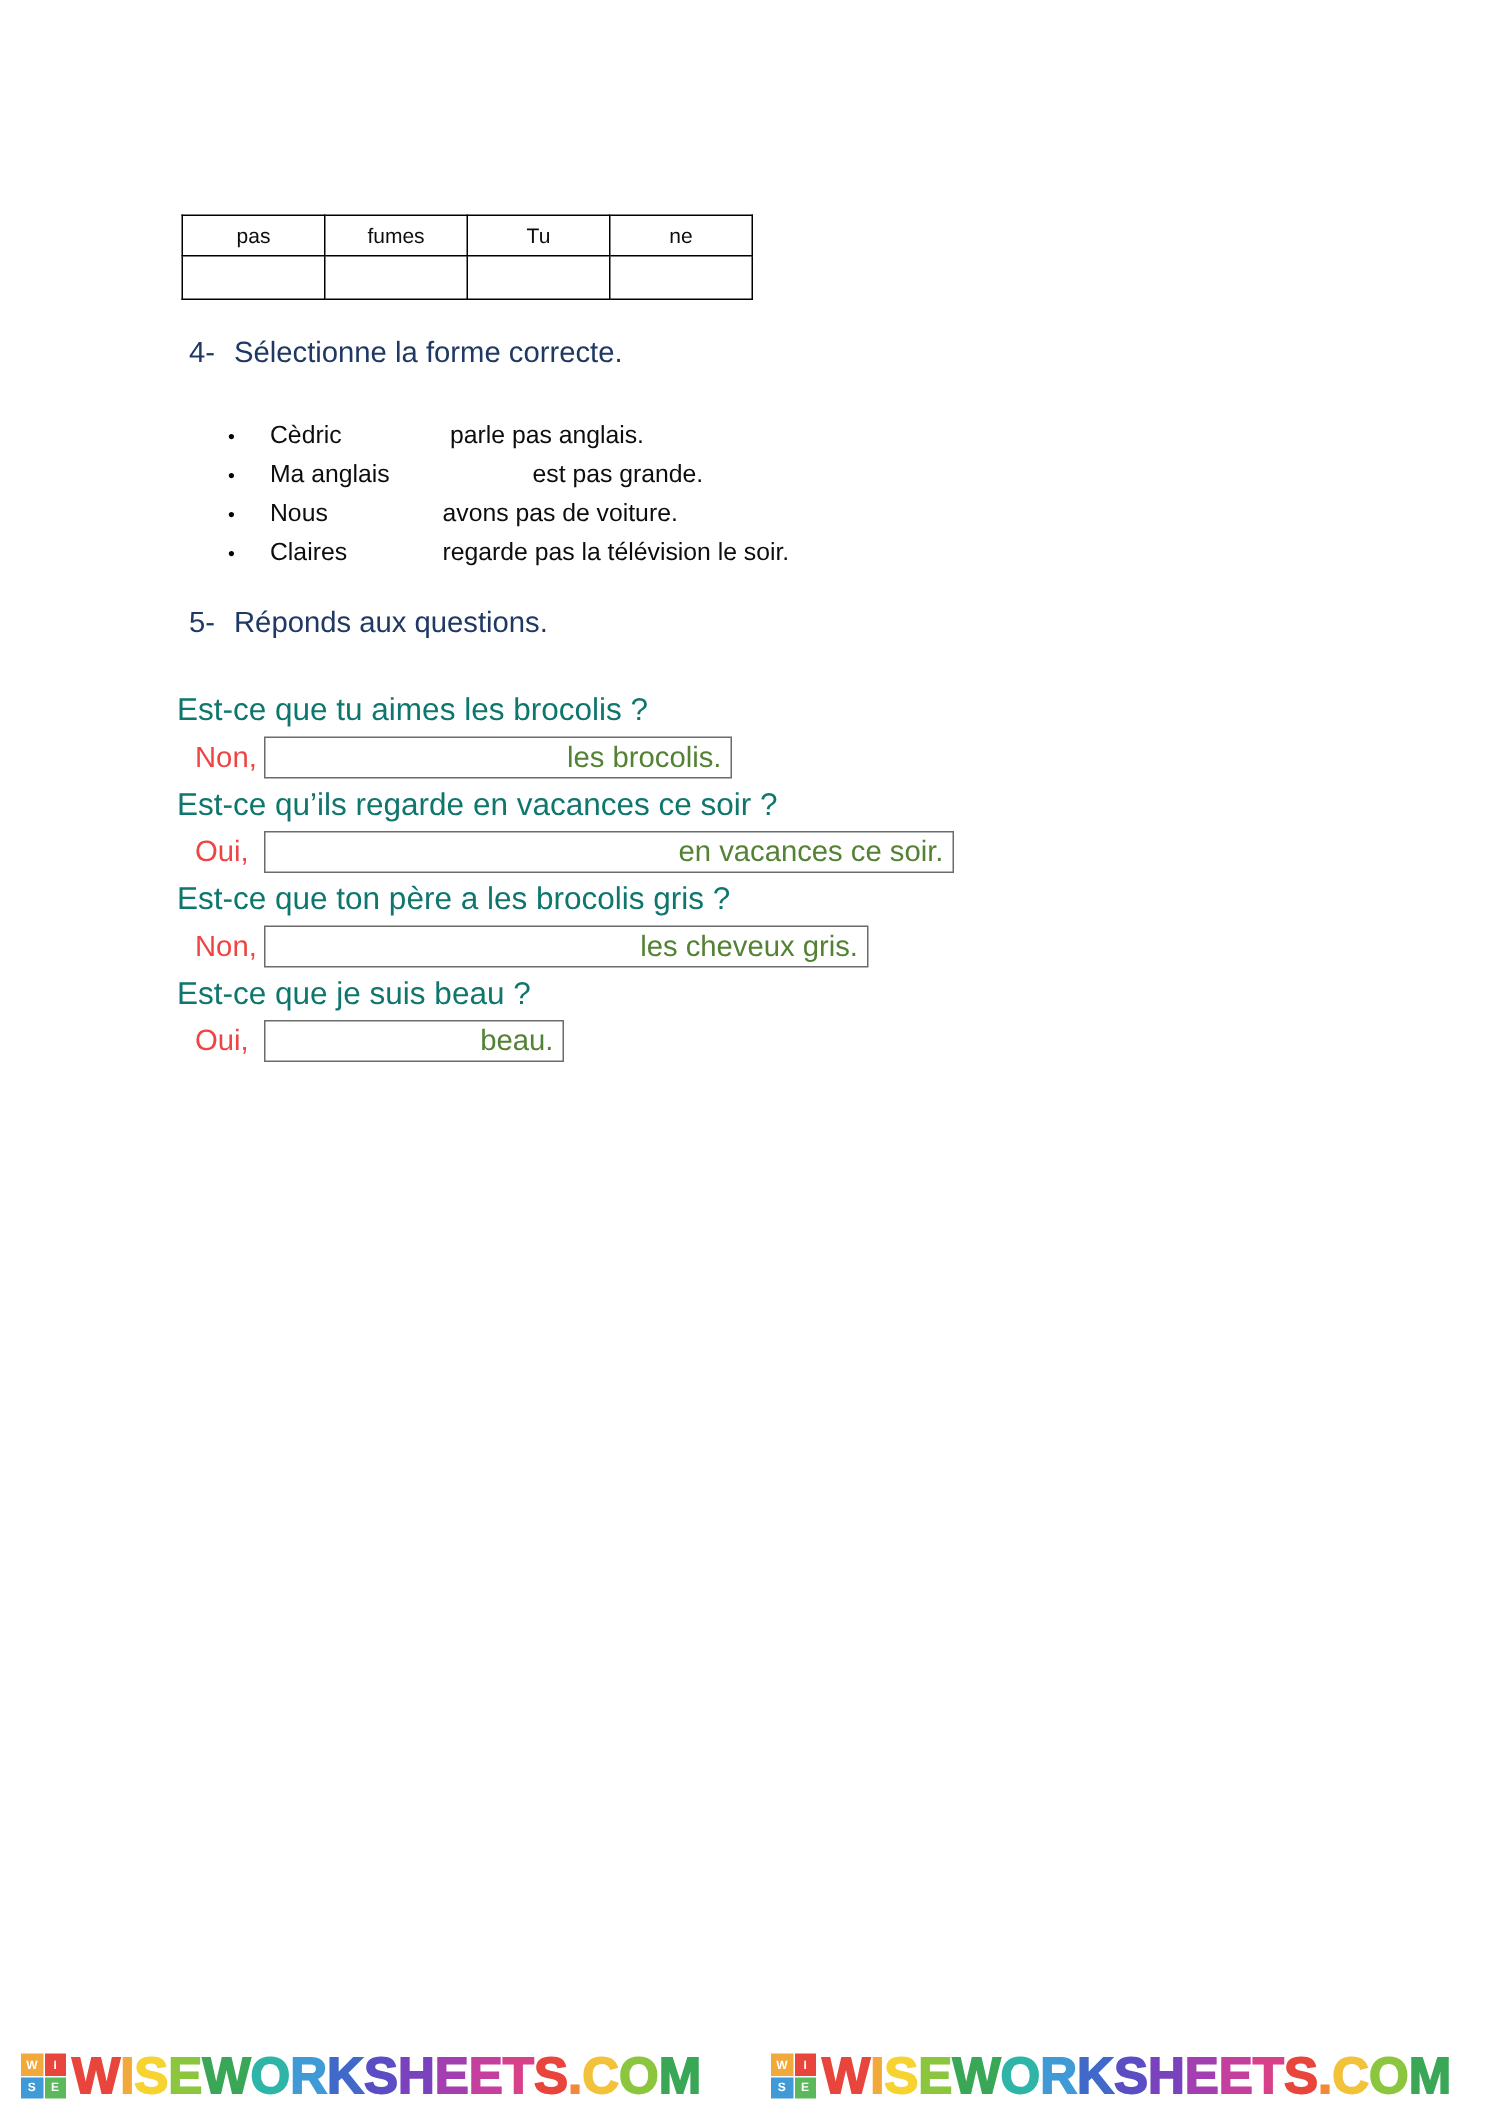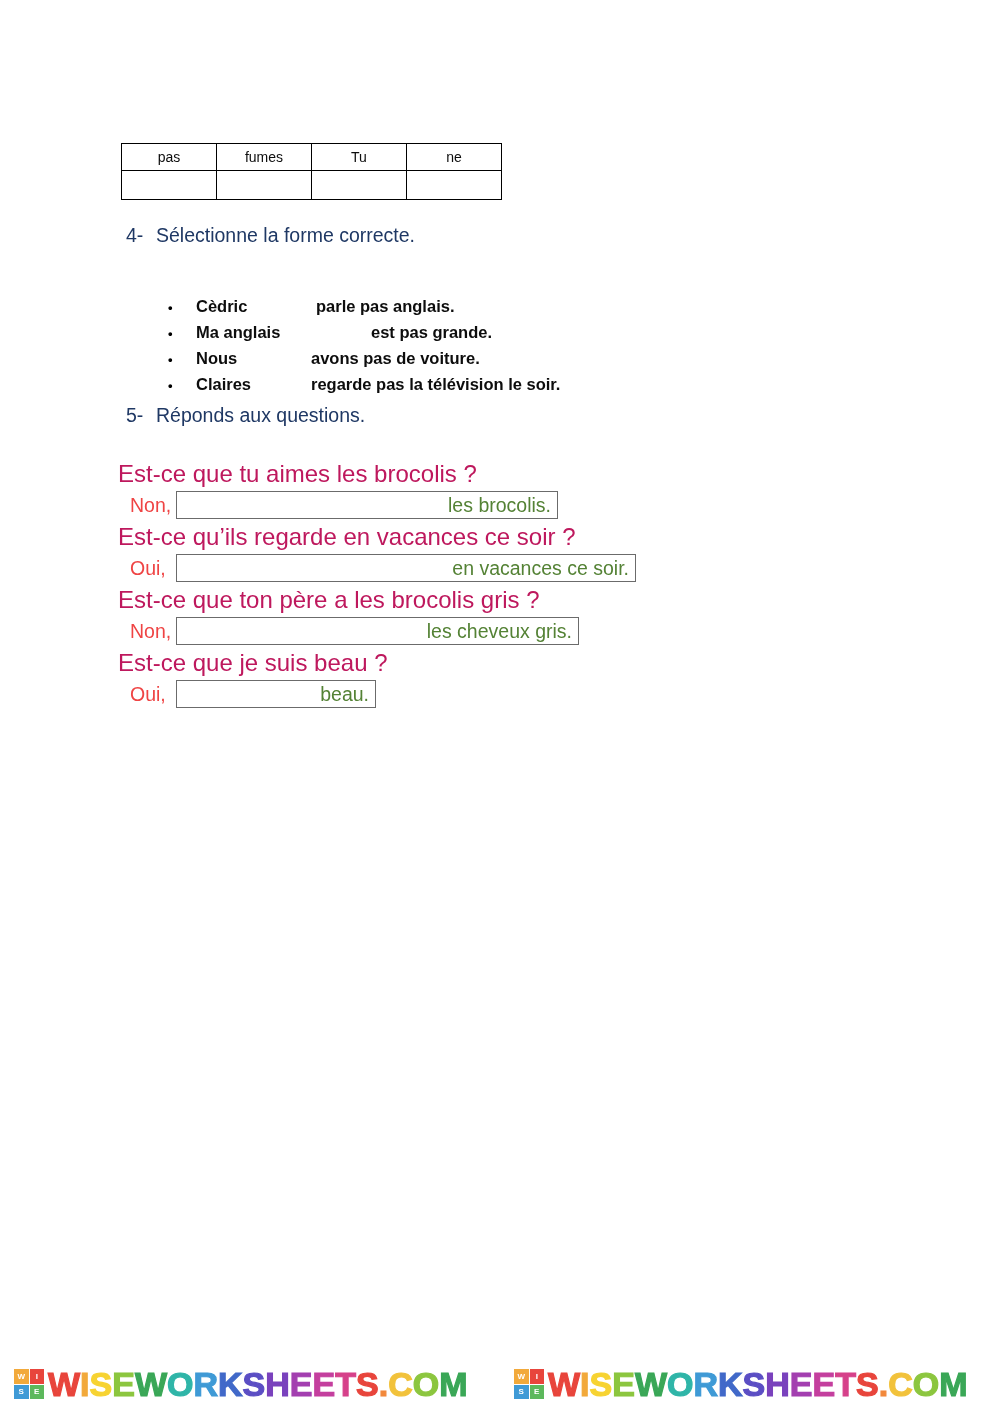--- a/index.html
+++ b/index.html
@@ -56,10 +56,9 @@
     position: absolute;
     left: 152px;
     top: 277px;
-    margin: 16px;
+    margin: 0;
     padding: 0;
     list-style: none;
-    font-weight: bold;
   }
   .bullets li {
     height: 26px;

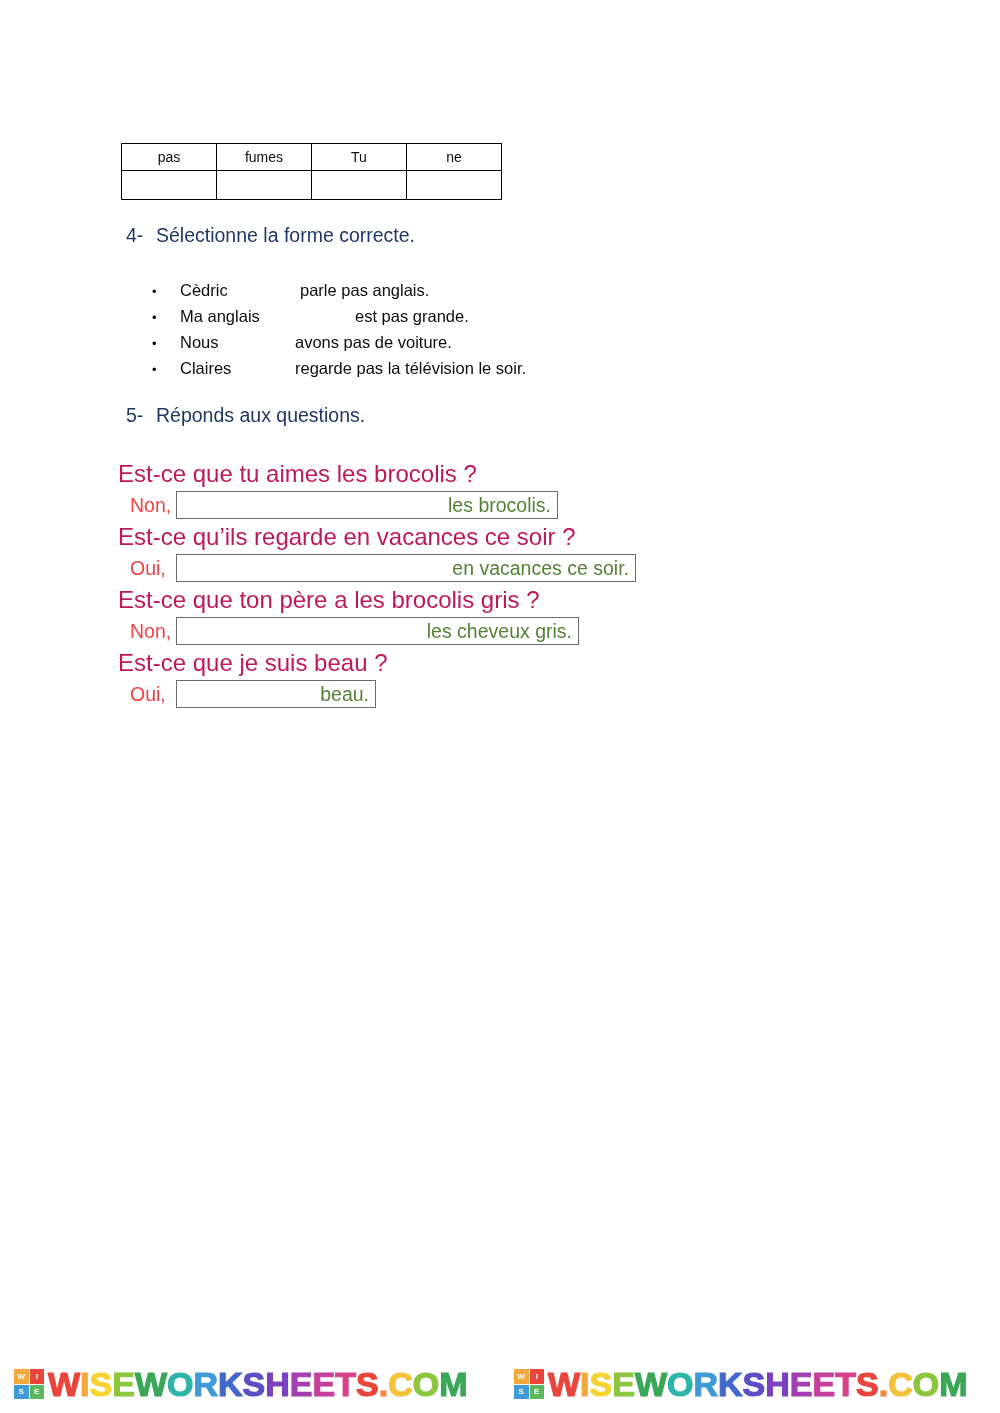--- a/index.html
+++ b/index.html
@@ -85,8 +85,8 @@
   #qa-block { top: 460px; }
 
   .question {
-    color: #be185d;
-    font-size: 24px;
+    color: #0f766e;
+    font-size: 21px;
     line-height: 28px;
     white-space: nowrap;
   }

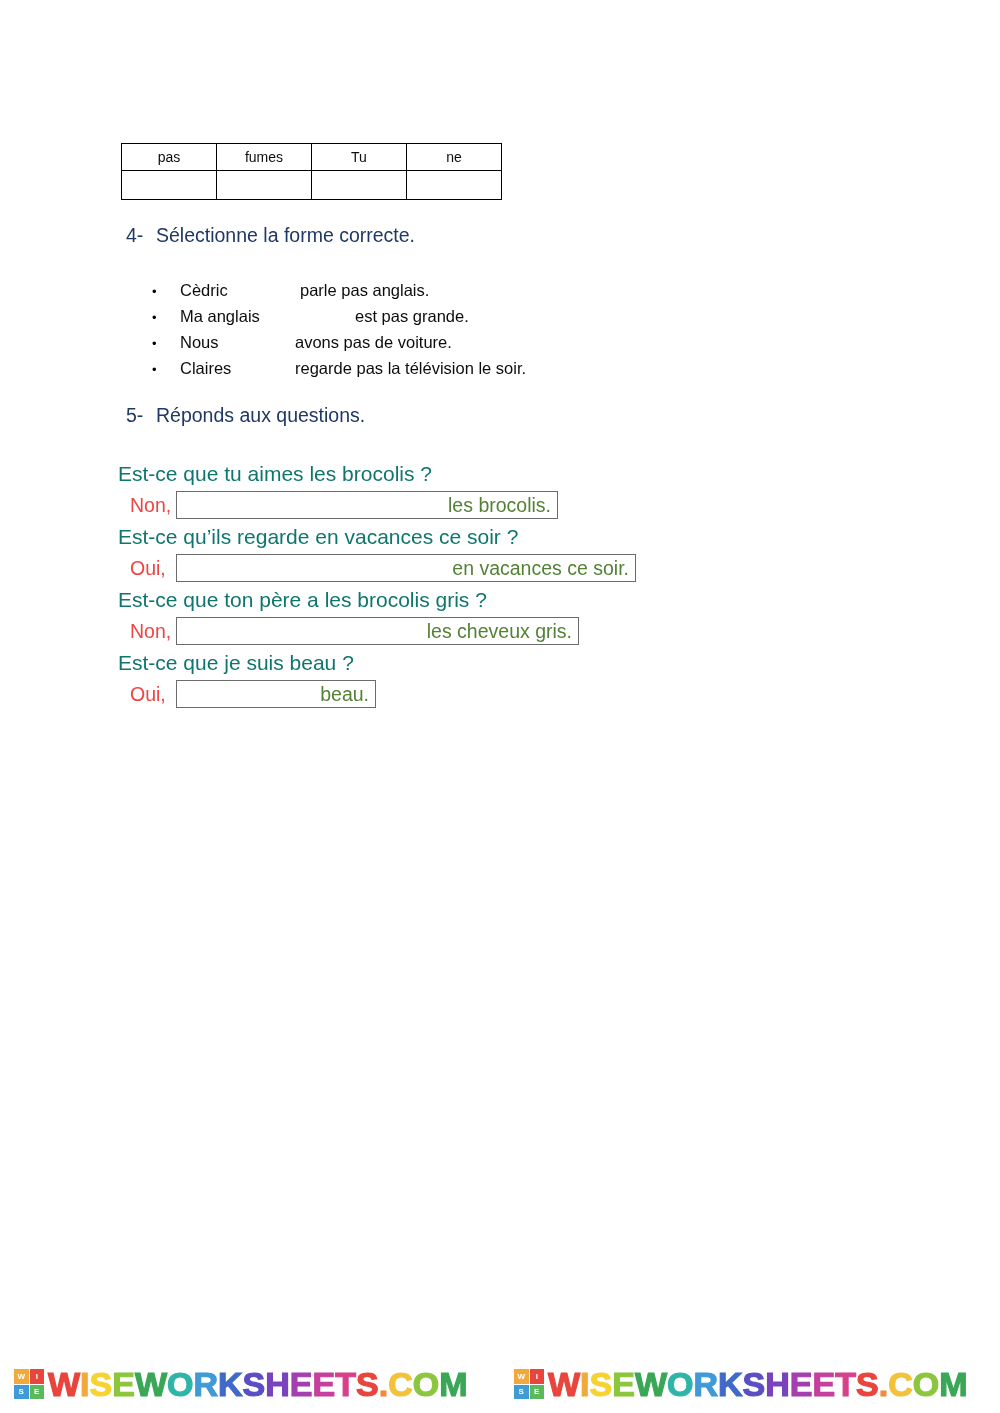--- a/index.html
+++ b/index.html
@@ -218,7 +218,7 @@
     <div class="question">Est-ce que tu aimes les brocolis ?</div>
     <div class="answer-row">
       <div class="answer-label">Non,</div>
-      <input class="answer-input" type="text" value="les brocolis." style="width: 382px;">
+      <input class="answer-input" type="text" value="les brocolis." style="width: 312px;">
     </div>
   </div>
 

